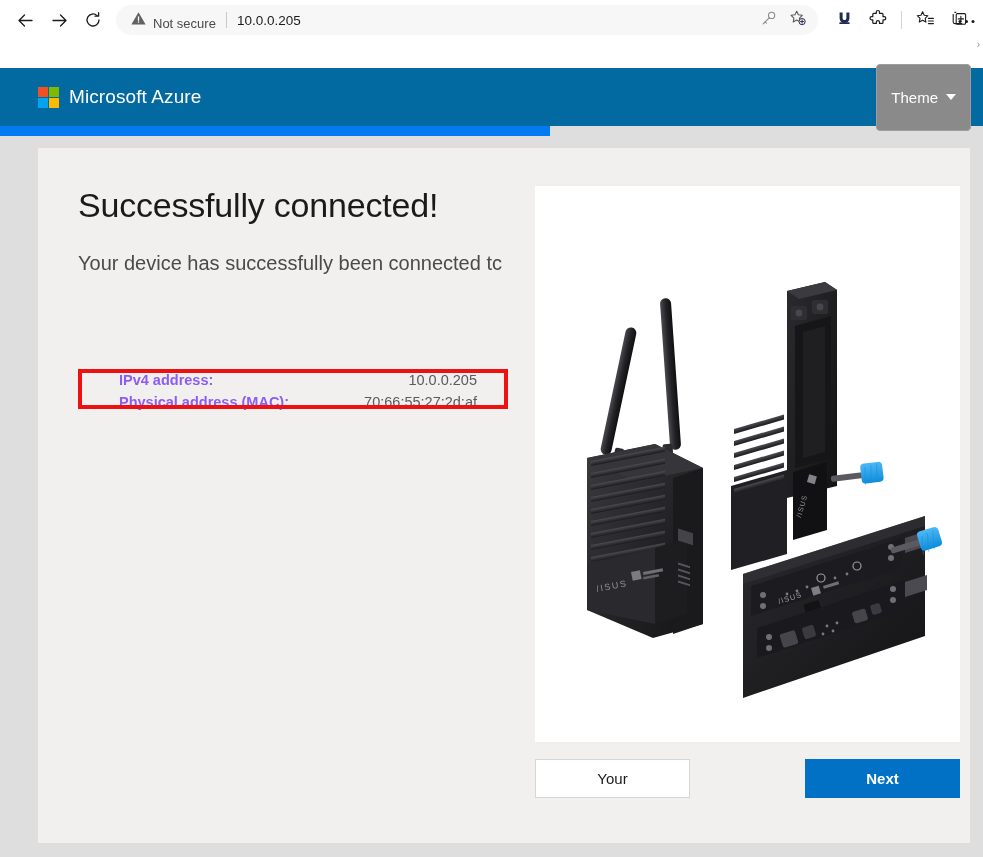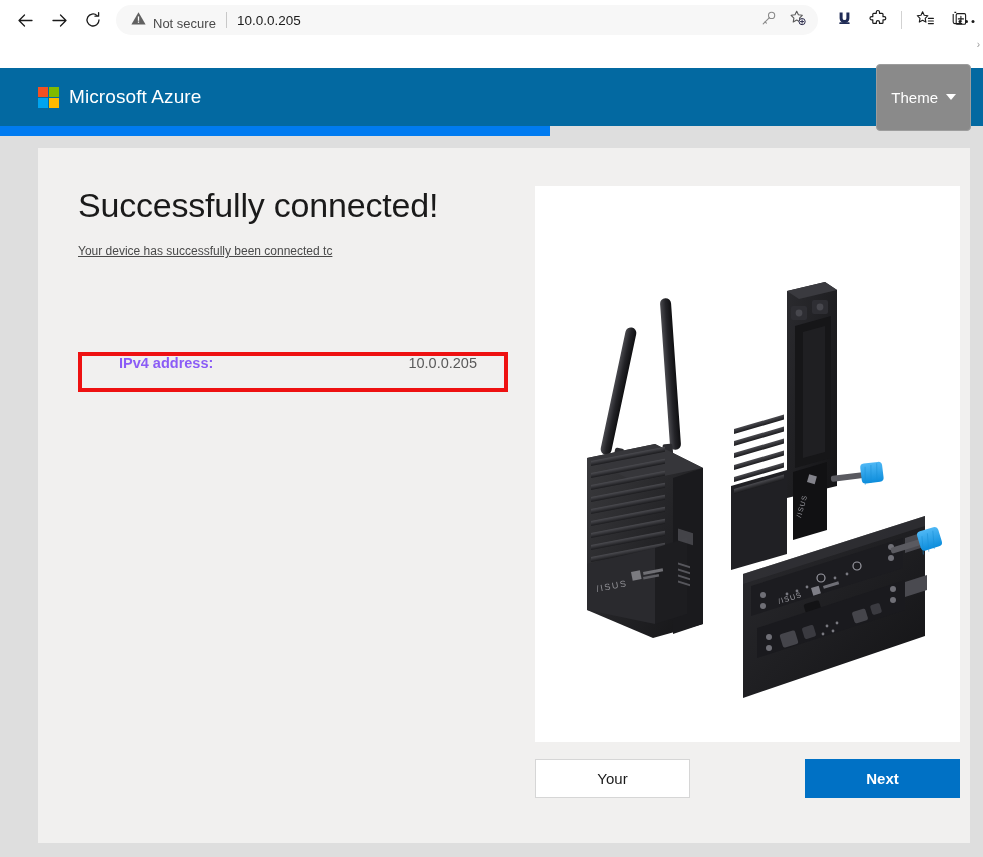--- a/index.html
+++ b/index.html
@@ -241,11 +241,10 @@
     line-height: 1.15;
   }
   .page-subtitle {
-    font-size: 12px;
+    font-size: 20px;
     color: #4a4a4a;
-    margin-top: 18px;
+    margin-top: 24px;
     line-height: 1.4;
-    text-decoration: underline;
   }
 
   .info-block {

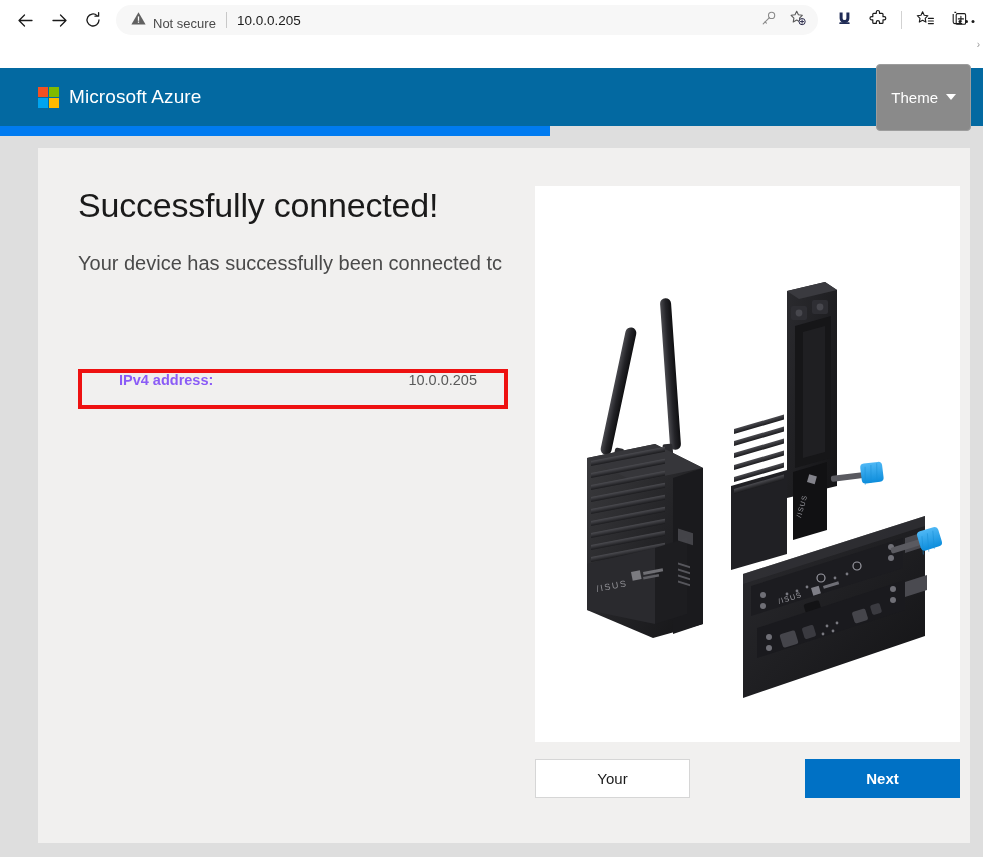--- a/index.html
+++ b/index.html
@@ -473,6 +473,10 @@
           <div class="info-row">
             <span class="info-label">IPv4 address:</span>
             <span class="info-value">10.0.0.205</span>
+          </div>
+          <div class="info-row">
+            <span class="info-label">Physical address (MAC):</span>
+            <span class="info-value">70:66:55:27:2d:af</span>
           </div>
           <div class="highlight-box"></div>
         </div>

